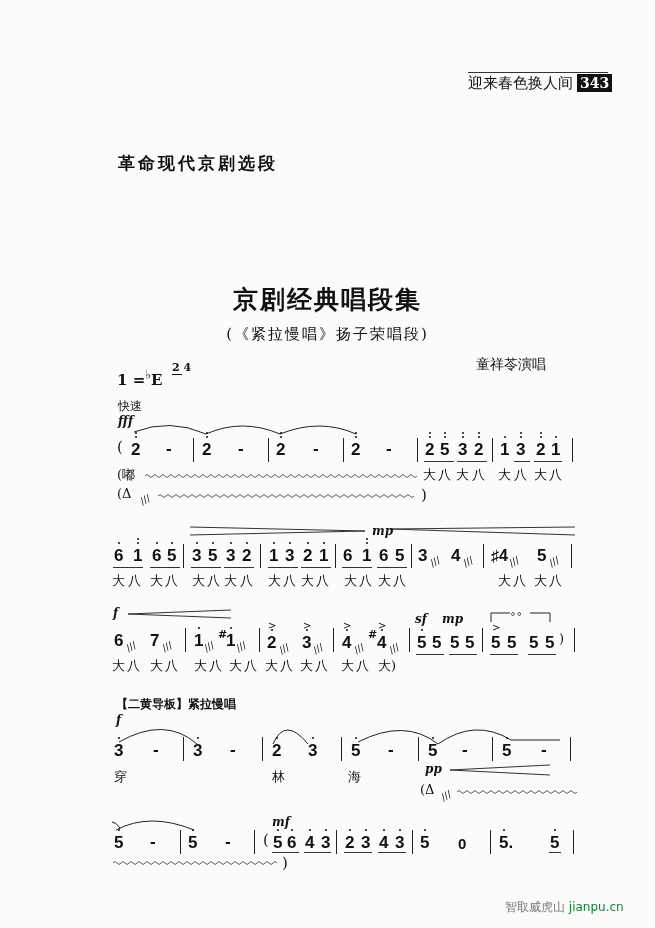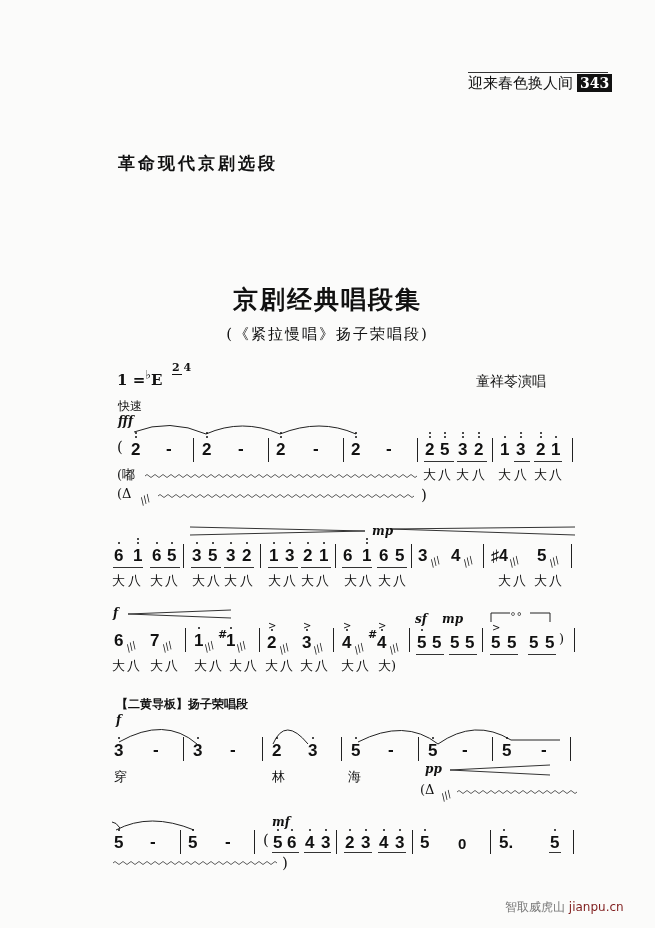--- a/index.html
+++ b/index.html
@@ -20,7 +20,7 @@
   .key sup { font-size: 12px; font-weight: normal; }
   .timesig { position: absolute; left: 172px; top: 362px; font-size: 11px; font-weight: bold; line-height: 12px; text-align: center; font-family: "DejaVu Serif", serif; }
   .timesig .bar { display:block; width: 10px; height: 1px; background:#111; margin: 0 auto; }
-  .singer { position: absolute; left: 476px; top: 373px; font-size: 14px; font-family: "DejaVu Serif", serif; }
+  .singer { position: absolute; left: 476px; top: 356px; font-size: 14px; font-family: "DejaVu Serif", serif; }
   .tempo { position: absolute; left: 118px; top: 398px; font-size: 12px; font-family: "DejaVu Serif", serif; }
   .dyn { position: absolute; font-style: italic; font-family: "DejaVu Serif", serif; font-size: 12px; font-weight: bold; }
   .note { position: absolute; font-family: "Liberation Sans", sans-serif; font-weight: bold; font-size: 17px; line-height: 18px; text-align:center; }

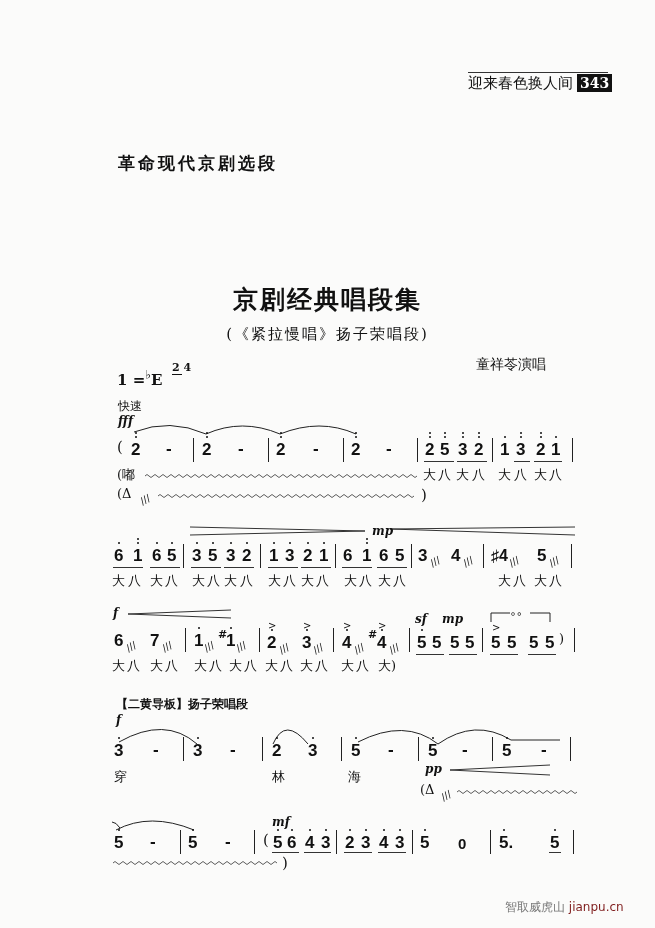--- a/index.html
+++ b/index.html
@@ -267,7 +267,7 @@
   <div class="lyric" style="left:378px;top:657px;">大)</div>
 </div>
 
-<div class="brace-label" style="left:116px;top:696px;">【二黄导板】扬子荣唱段</div>
+<div class="brace-label" style="left:116px;top:696px;">【二黄导板】紧拉慢唱</div>
 <div class="dyn" style="left:116px;top:713px;">f</div>
 <svg class="arc" style="left:115px;top:722px;" width="480" height="30">
   <path d="M4 20 Q 50 -6 82 22" fill="none" stroke="#222" stroke-width="1"></path>

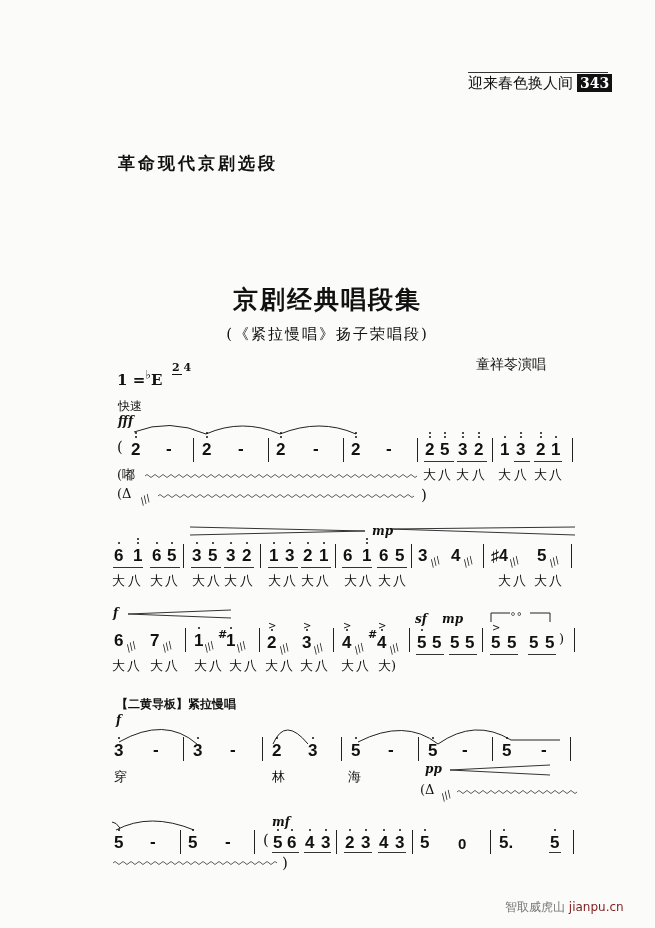--- a/index.html
+++ b/index.html
@@ -37,7 +37,7 @@
   .sharp { position: absolute; font-size: 11px; font-weight:bold; font-family: "DejaVu Sans", sans-serif; }
   .brace-label { position: absolute; font-size: 12px; font-weight:bold; font-family: "DejaVu Serif", serif; }
   .watermark { position: absolute; left: 505px; top: 899px; font-size: 12px; color: #777; font-family: "DejaVu Serif", serif; }
-  .watermark .url { color: #7f1d1d; font-family: "DejaVu Sans", sans-serif; font-size: 12px; }
+  .watermark .url { color: #15803d; font-family: "DejaVu Sans", sans-serif; font-size: 12px; }
   svg.arc { position:absolute; overflow: visible; }
 </style>
 </head>

